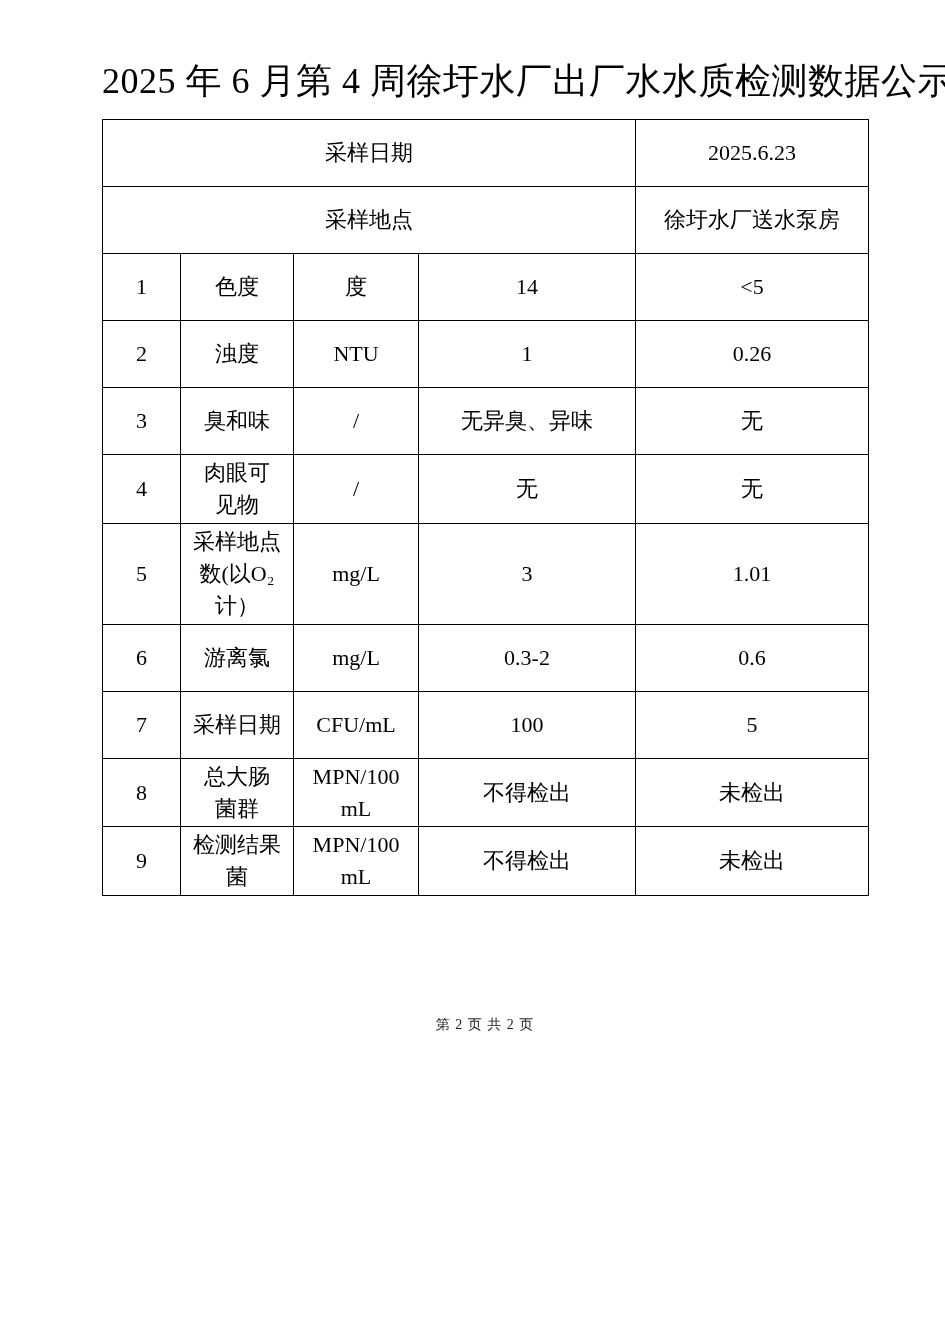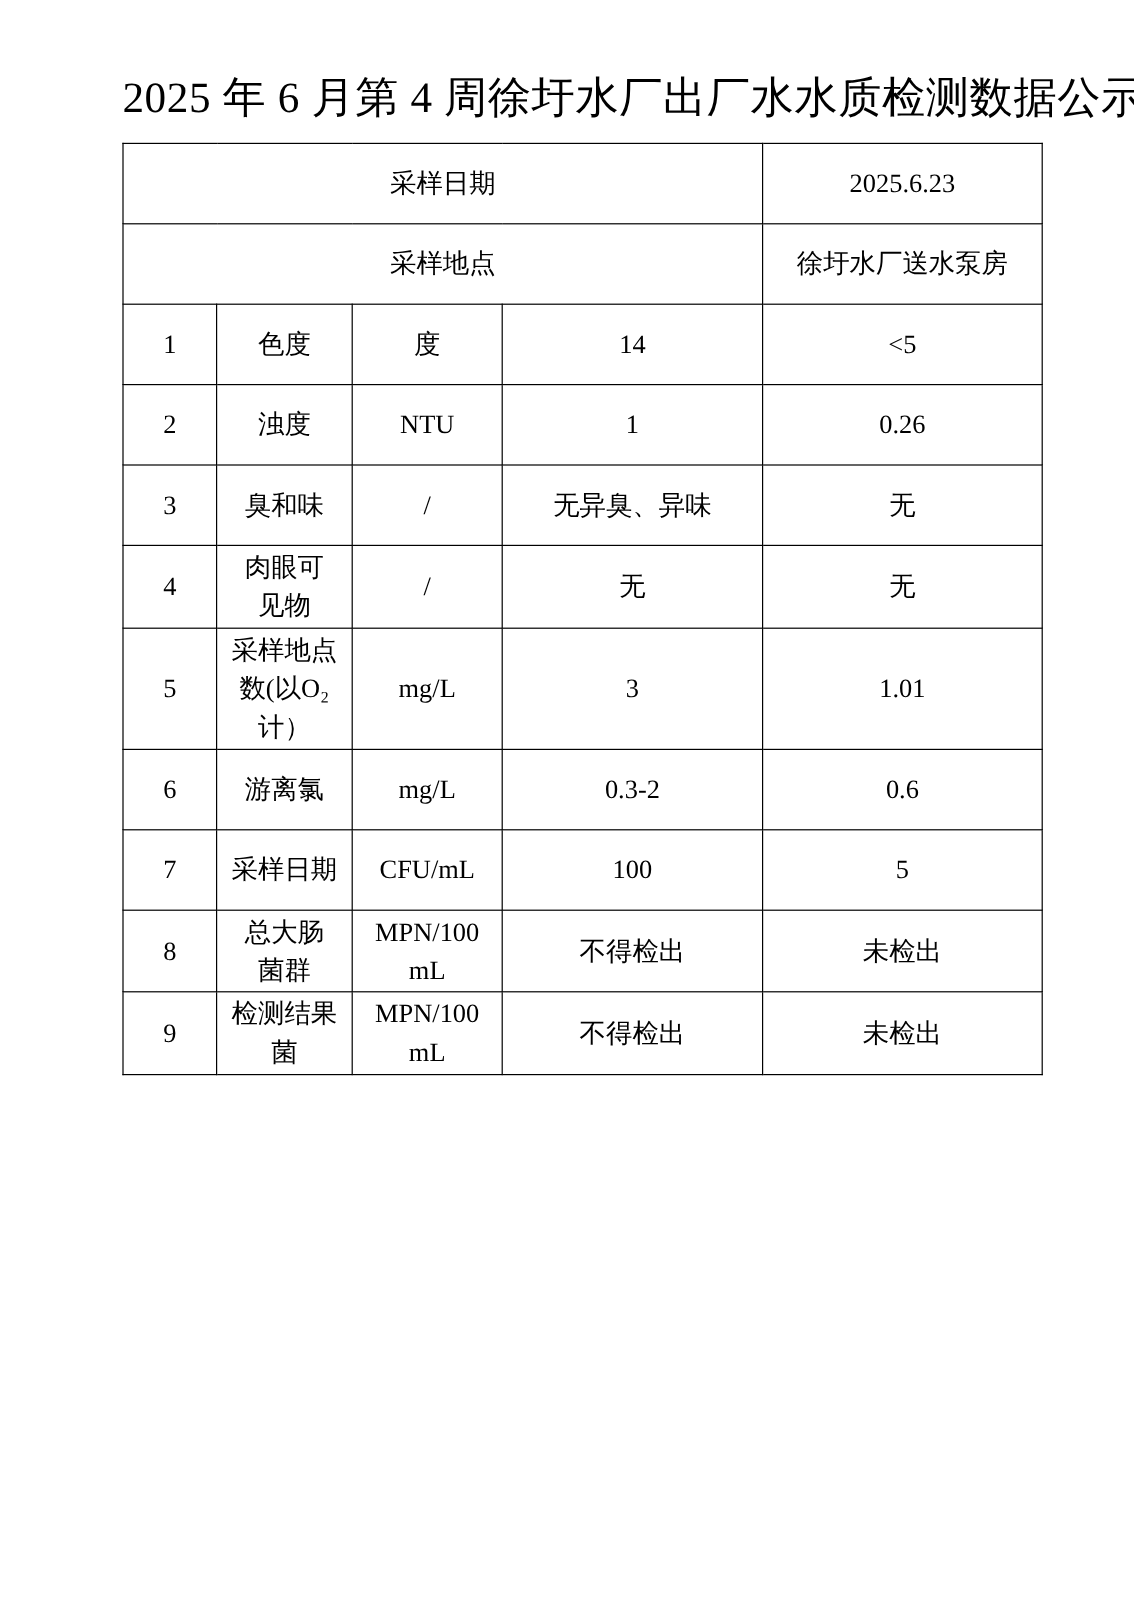--- a/index.html
+++ b/index.html
@@ -154,6 +154,7 @@
       </tbody>
     </table>
 
+    <div class="page-footer">第 2 页 共 2 页</div>
   </div>
 </div>
 

